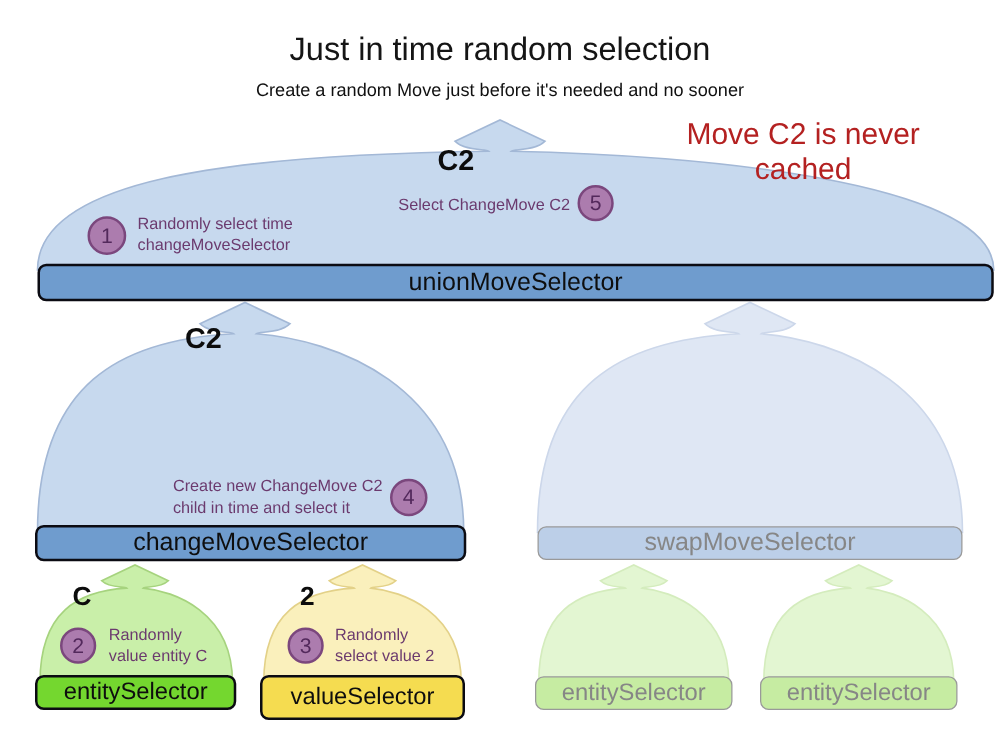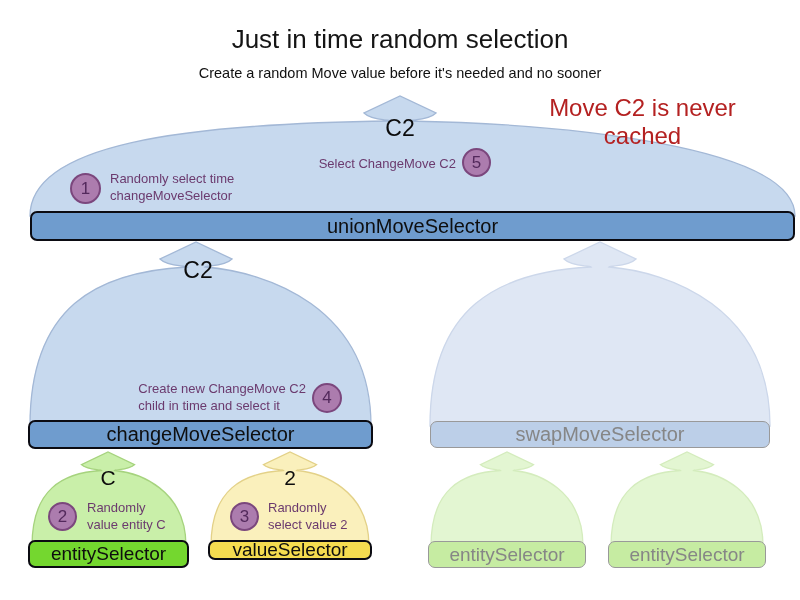--- a/index.html
+++ b/index.html
@@ -53,7 +53,7 @@
     </svg>
 
   <div class="abs title">Just in time random selection</div>
-  <div class="abs subtitle">Create a random Move value before it's needed and no sooner</div>
+  <div class="abs subtitle">Create a random Move just before it's needed and no sooner</div>
   <div class="abs note">Move C2 is never cached</div>
 
   <div class="abs outlabel out-big" style="left:350px;top:115px;">C2</div>

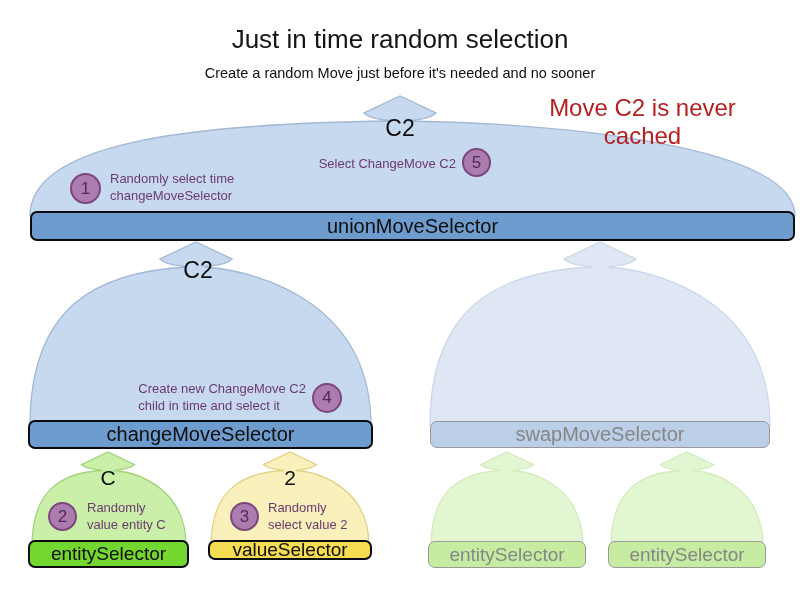--- a/index.html
+++ b/index.html
@@ -12,7 +12,7 @@
   .title{left:0;top:24px;width:800px;text-align:center;font-size:26px;color:#151515;}
   .subtitle{left:0;top:65px;width:800px;text-align:center;font-size:14.5px;color:#101010;}
   .note{left:510px;top:94px;width:265px;text-align:center;font-size:24px;color:var(--note-red,#b42121);}
-  .outlabel{width:100px;text-align:center;color:#0c0c0c;}
+  .outlabel{width:100px;text-align:left;color:#0c0c0c;font-weight:bold;}
   .out-big{font-size:23px;}
   .out-small{font-size:21px;}
   .bar{

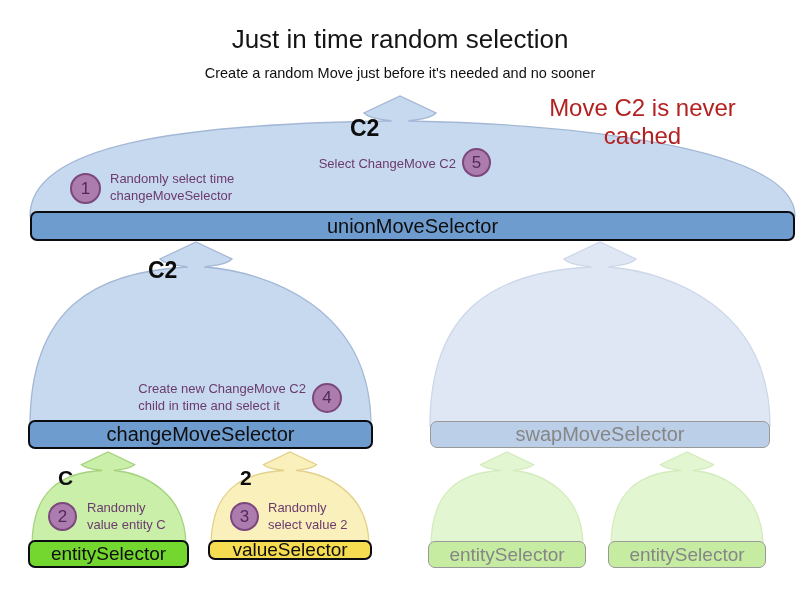--- a/index.html
+++ b/index.html
@@ -65,7 +65,7 @@
   <div class="abs bar bar-strong-blue" style="left:28px;top:420px;width:345px;height:29px;">changeMoveSelector</div>
   <div class="abs bar bar-faded-blue" style="left:430px;top:421px;width:340px;height:27px;">swapMoveSelector</div>
   <div class="abs bar bar-green" style="left:28px;top:540px;width:161px;height:28px;">entitySelector</div>
-  <div class="abs bar bar-yellow" style="left:208px;top:540px;width:164px;height:20px;">valueSelector</div>
+  <div class="abs bar bar-yellow" style="left:208px;top:540px;width:164px;height:36px;">valueSelector</div>
   <div class="abs bar bar-faded-green" style="left:428px;top:541px;width:158px;height:27px;">entitySelector</div>
   <div class="abs bar bar-faded-green" style="left:608px;top:541px;width:158px;height:27px;">entitySelector</div>
 

